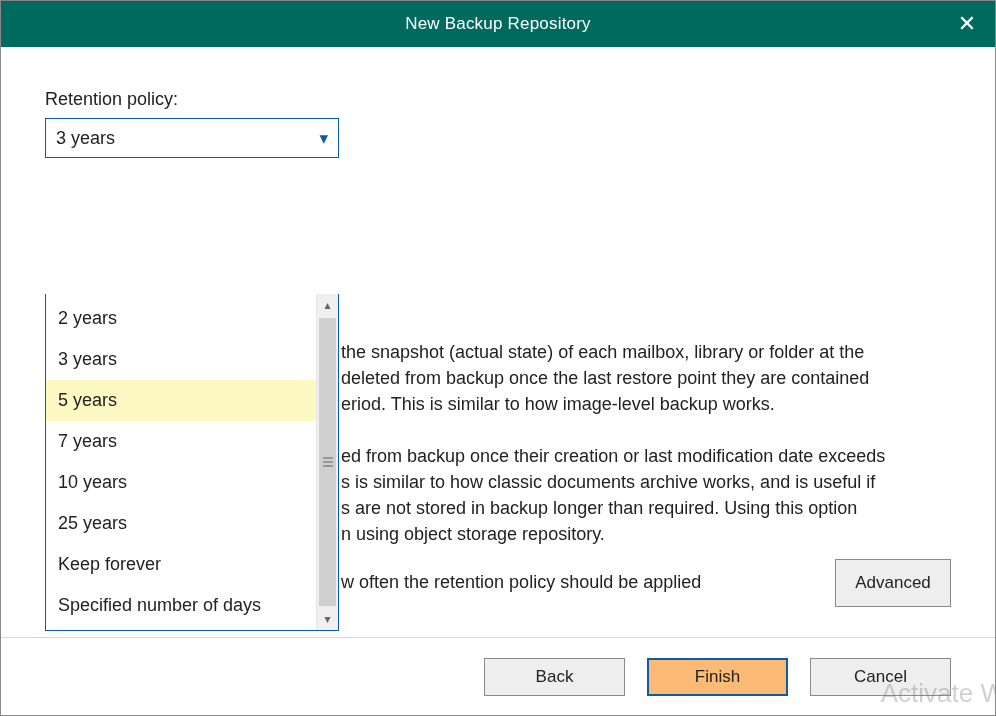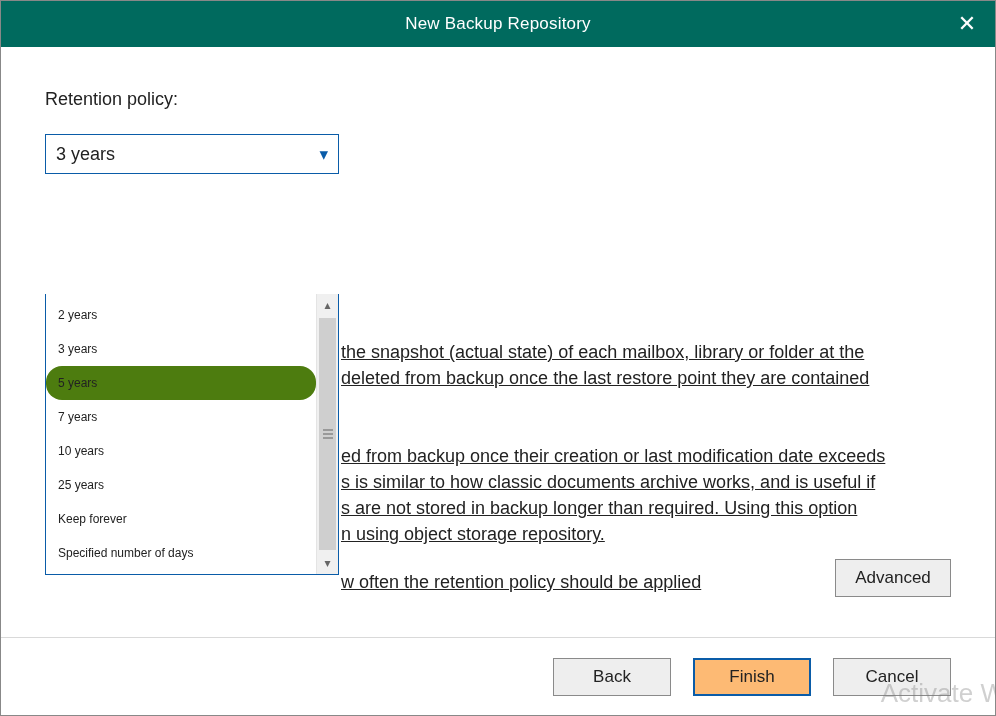--- a/index.html
+++ b/index.html
@@ -55,7 +55,7 @@
   }
   .label {
     font-size: 18px;
-    margin-bottom: 24px;
+    margin-bottom: 8px;
   }
   .combo {
     width: 294px; height: 40px;

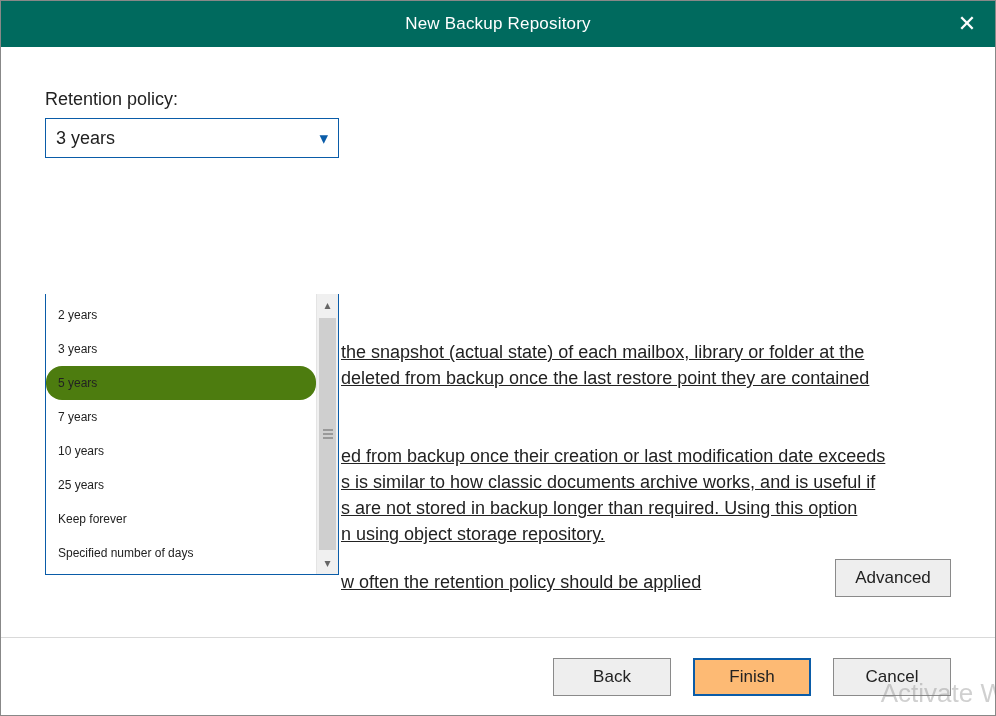--- a/index.html
+++ b/index.html
@@ -85,7 +85,7 @@
   }
   .dropdown .item {
     padding: 10px 12px;
-    font-size: 12px;
+    font-size: 18px;
     cursor: pointer;
   }
   .dropdown .item.hover { background: #4d7c0f; border-radius: 16px; }

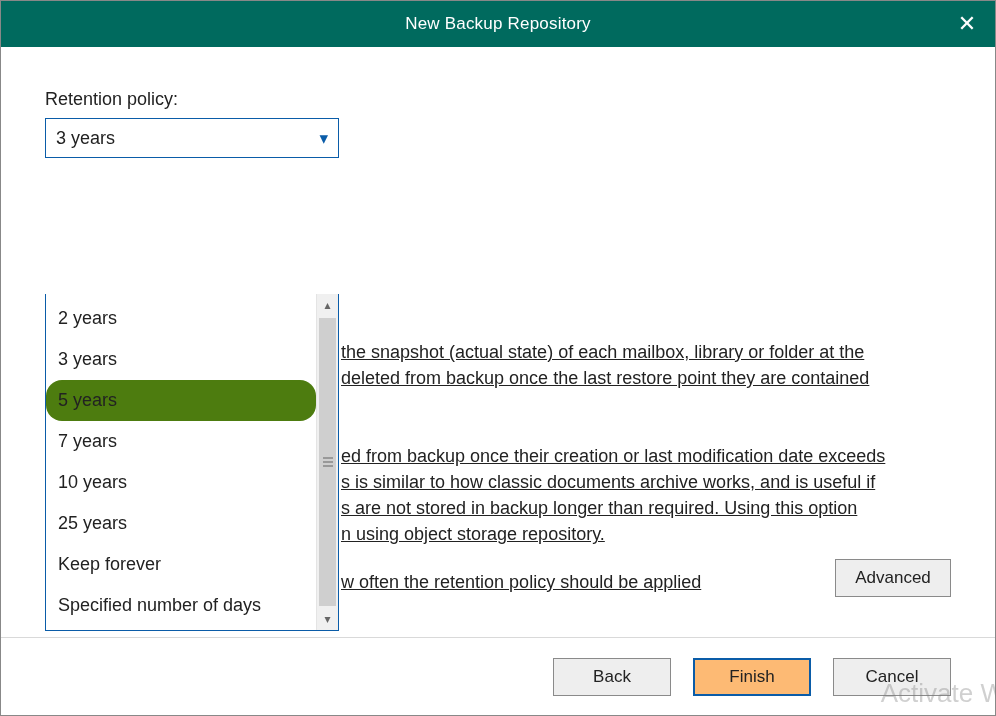--- a/index.html
+++ b/index.html
@@ -122,7 +122,6 @@
     font-size: 18px;
     line-height: 1.45;
     color:#222;
-    text-decoration:underline;
   }
   .bt1 { top: 292px; }
   .bt2 { top: 396px; }

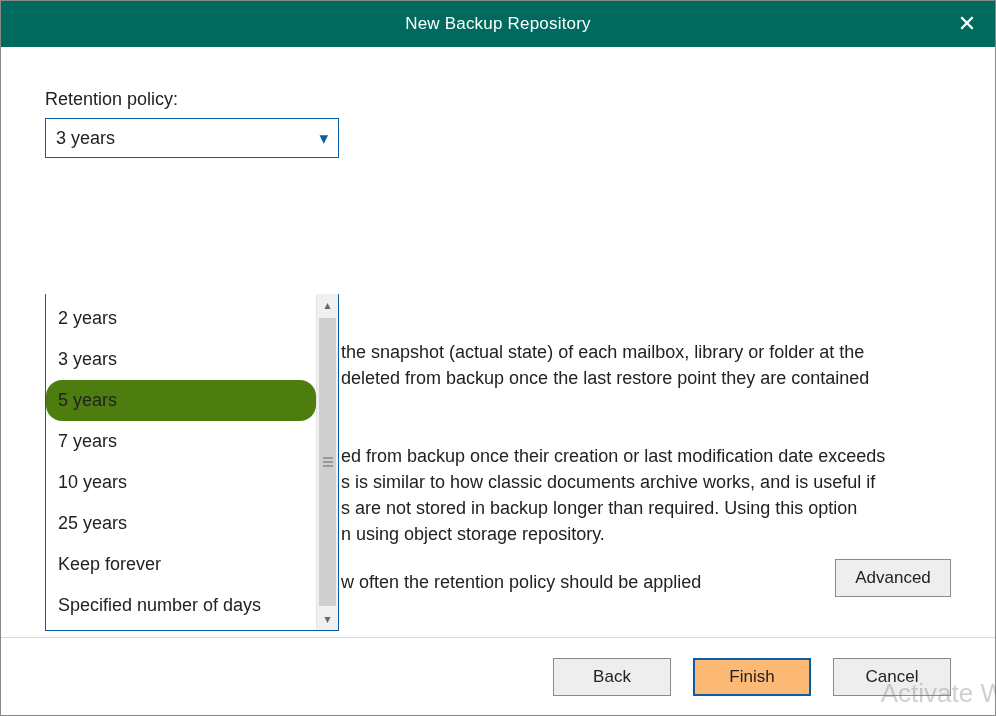--- a/index.html
+++ b/index.html
@@ -88,7 +88,7 @@
     font-size: 18px;
     cursor: pointer;
   }
-  .dropdown .item.hover { background: #4d7c0f; border-radius: 16px; }
+  .dropdown .item.hover { background: #fef9c3; }
   .dropdown .scrollbar {
     width: 22px;
     background: #f0f0f0;

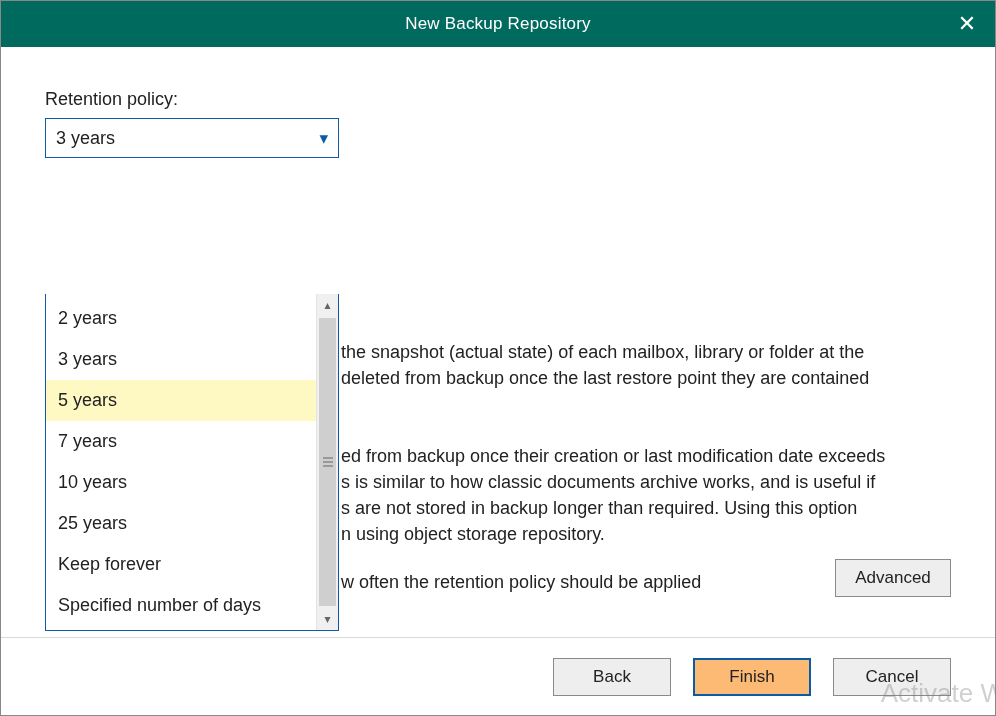--- a/index.html
+++ b/index.html
@@ -215,6 +215,7 @@
     <div class="body-text bt1">
       <span>the snapshot (actual state) of each mailbox, library or folder at the</span><br>
       <span>deleted from backup once the last restore point they are contained</span><br>
+      <span>eriod. This is similar to how image-level backup works.</span>
     </div>
 
     <div class="body-text bt3">w often the retention policy should be applied</div>

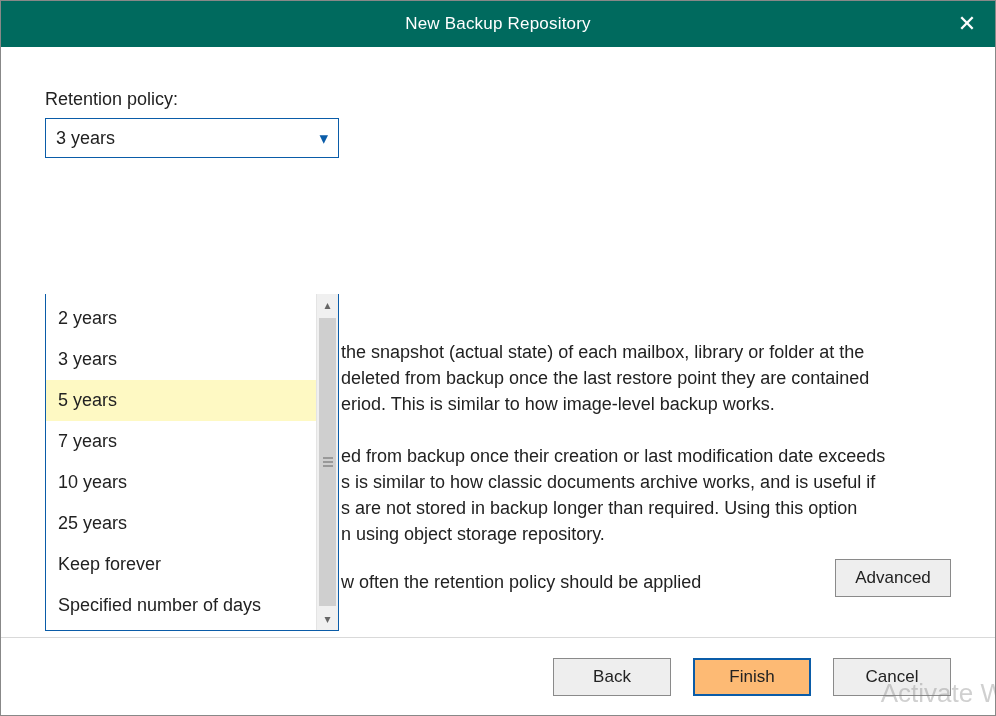--- a/index.html
+++ b/index.html
@@ -130,7 +130,7 @@
   .adv-btn {
     position: absolute;
     right: 44px; top: 512px;
-    width: 116px; height: 38px;
+    width: 116px; height: 48px;
     border: 1px solid #8a8a8a;
     background: #eeeeee;
     display:flex;align-items:center;justify-content:center;

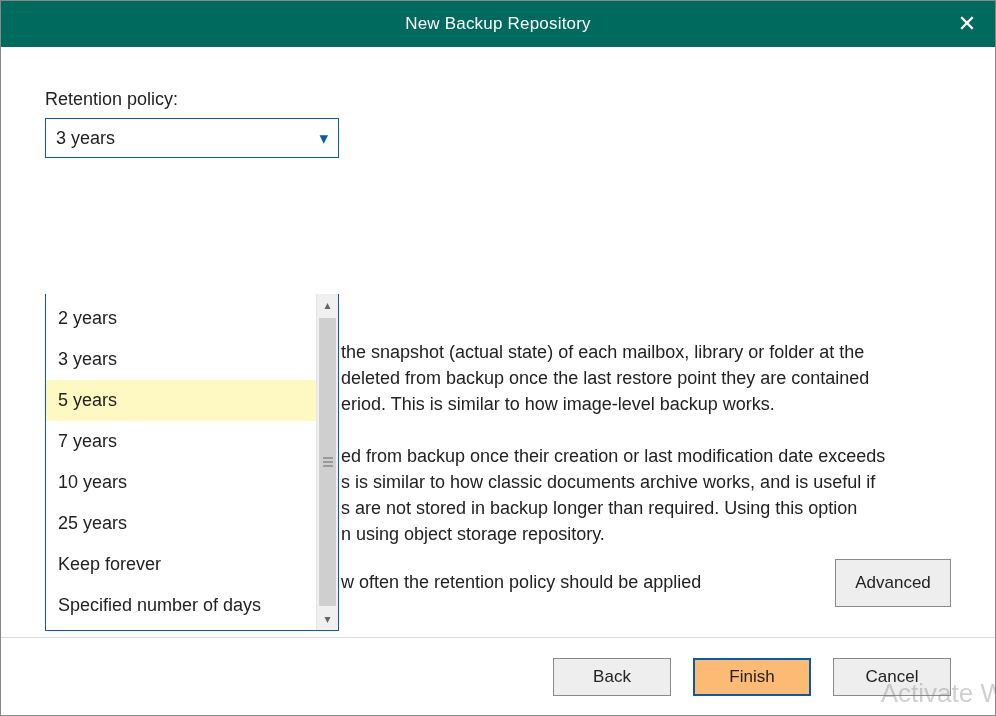--- a/index.html
+++ b/index.html
@@ -145,7 +145,7 @@
     position: relative;
   }
   .footer .btn {
-    width: 118px; height: 38px;
+    width: 141px; height: 38px;
     border: 1px solid #8a8a8a;
     background: #eeeeee;
     display:flex;align-items:center;justify-content:center;

